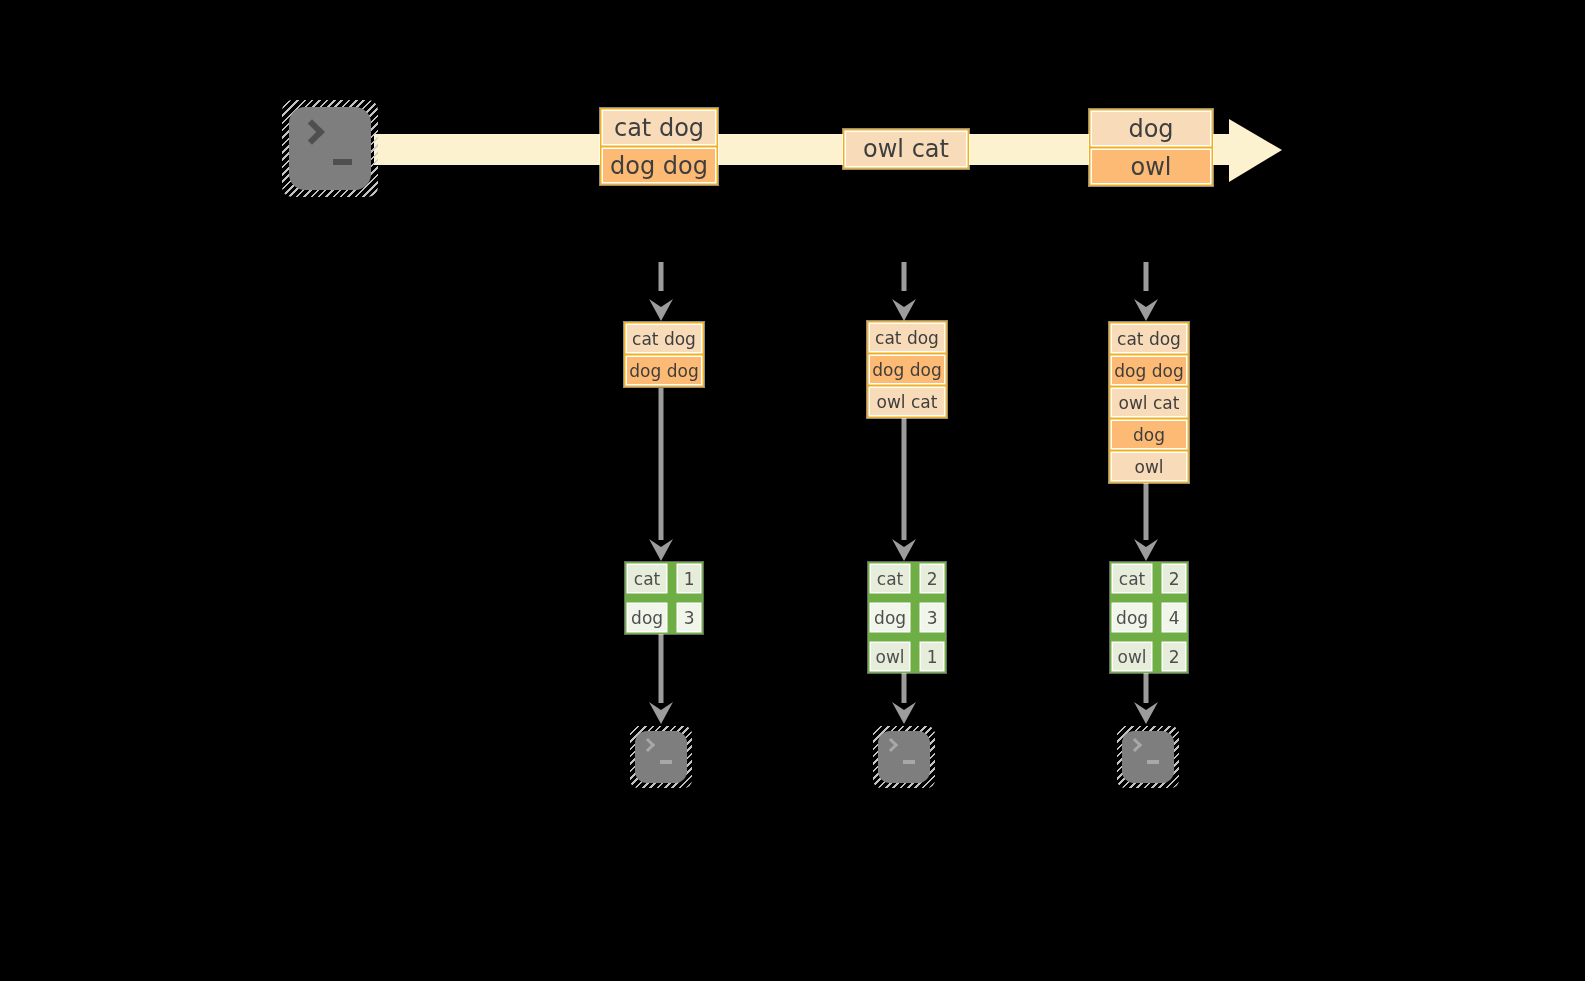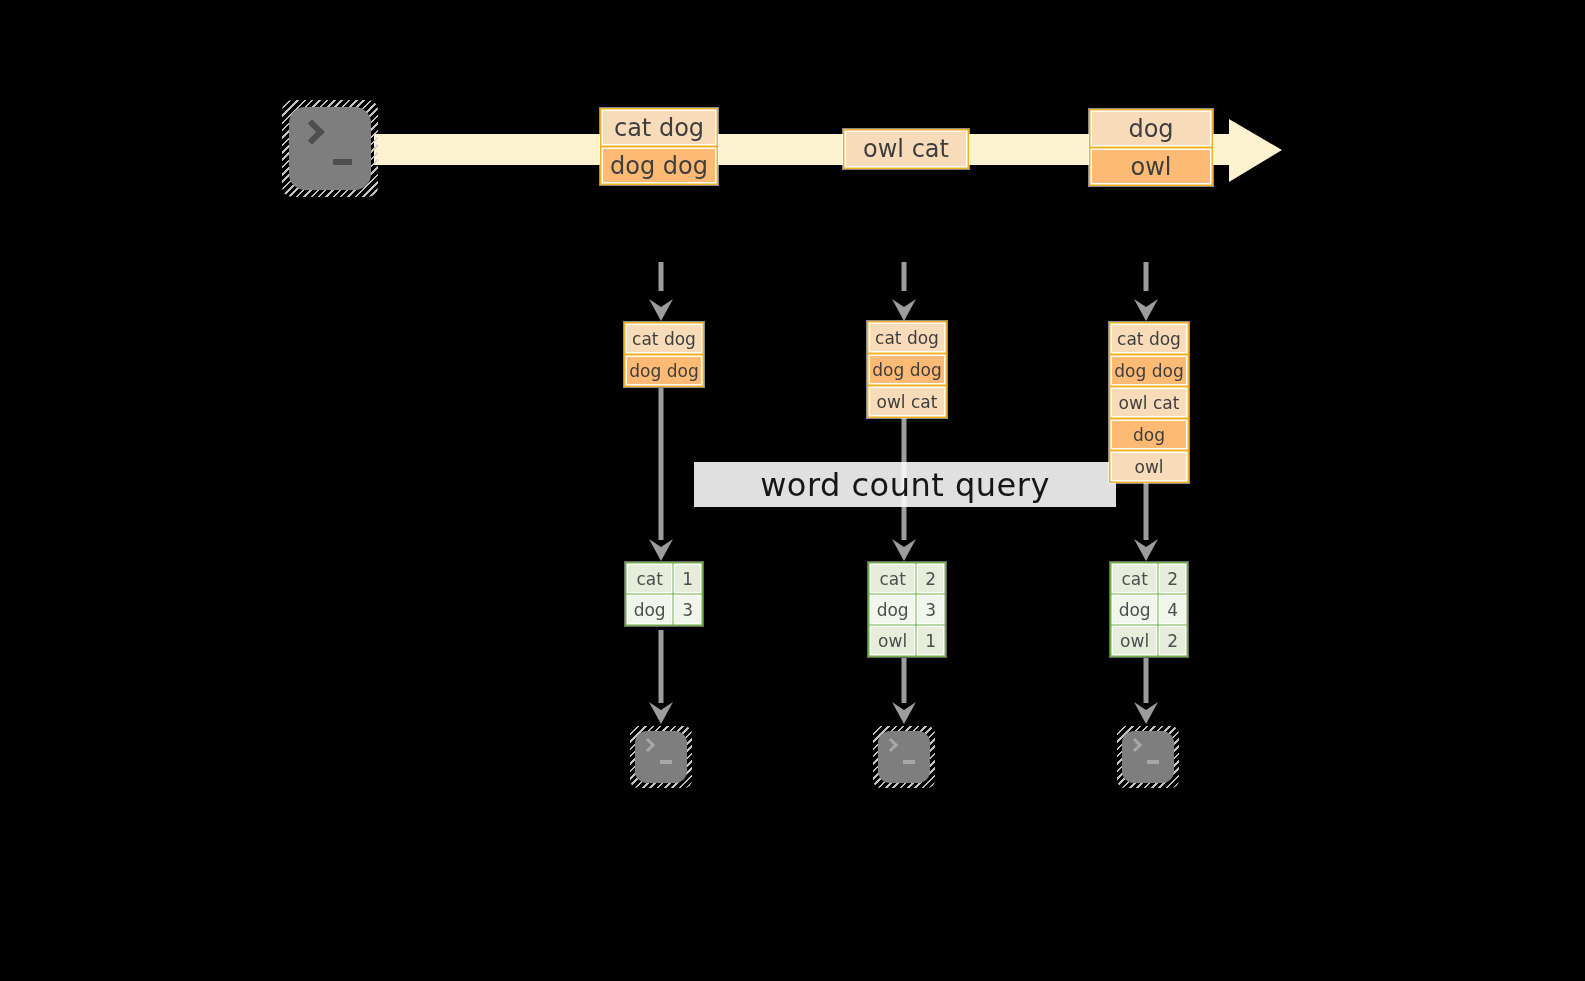--- a/index.html
+++ b/index.html
@@ -130,9 +130,6 @@
     </g>
   </svg>
 
-  <div class="query-label">
-    <span>word count query</span>
-  </div>
 
   <div class="sketchbox src-icon">
     <div class="sketch-inner">

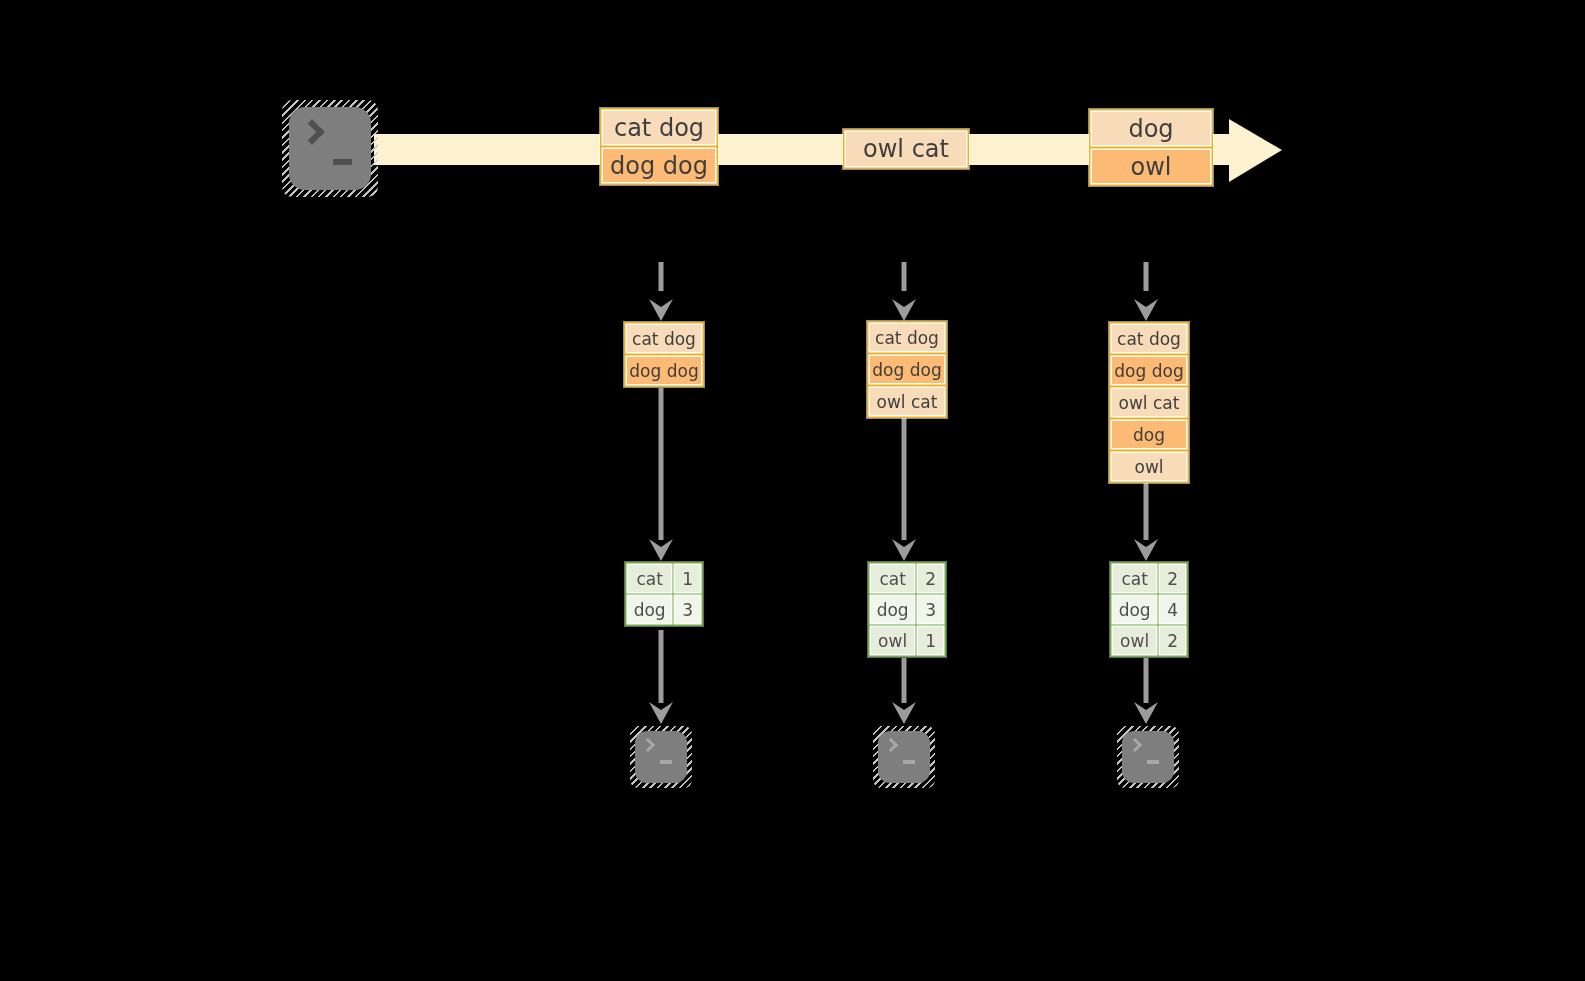--- a/index.html
+++ b/index.html
@@ -27,7 +27,7 @@
   
   .gtable {
     position:absolute; z-index:3; background:#6fae44; padding:3px;
-    display:grid; grid-template-columns:1.75fr 1fr; gap:4px;
+    display:grid; grid-template-columns:1.75fr 1fr; gap:12px;
     box-shadow:0 0 0 1px rgba(255,255,255,0.4);
   }
   .gcell {

